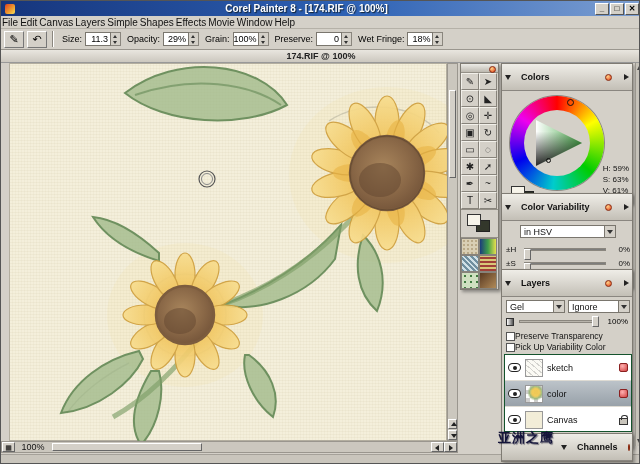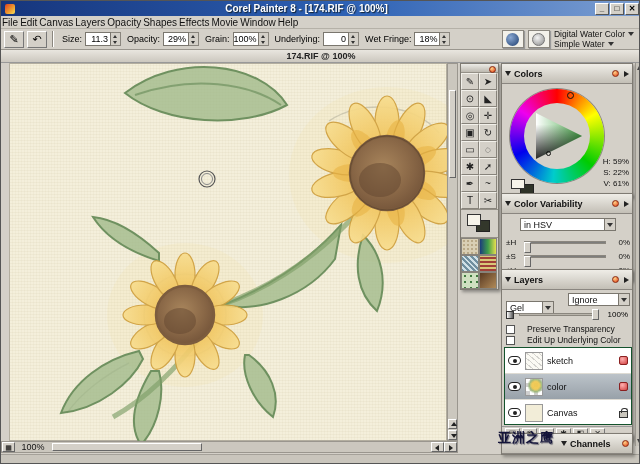--- a/index.html
+++ b/index.html
@@ -181,7 +181,7 @@
     <span class="menu-item">Edit</span>
     <span class="menu-item">Canvas</span>
     <span class="menu-item">Layers</span>
-    <span class="menu-item">Opacity</span>
+    <span class="menu-item">Simple</span>
     <span class="menu-item">Shapes</span>
     <span class="menu-item">Effects</span>
     <span class="menu-item">Movie</span>

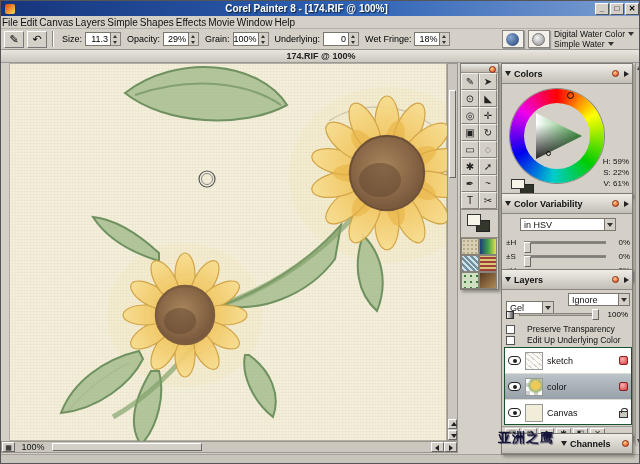--- a/index.html
+++ b/index.html
@@ -217,7 +217,7 @@
           <i class="d"></i>
         </span>
     </span>
-    <span class="tlabel">Underlying:</span>
+    <span class="tlabel">Preserve:</span>
     <span class="spin">
       <span class="val">0</span>
       <span class="ud">

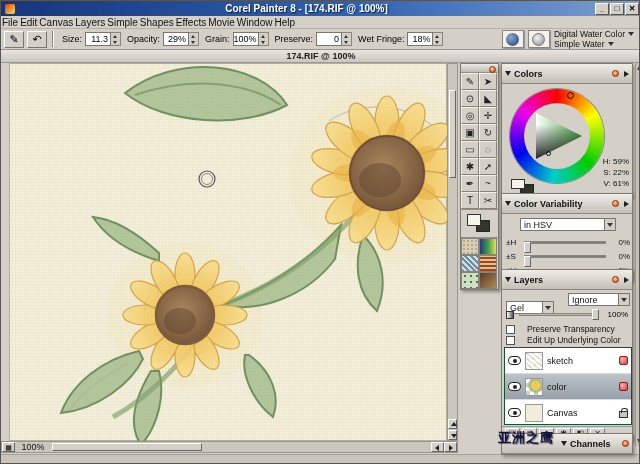--- a/index.html
+++ b/index.html
@@ -233,24 +233,6 @@
           <i class="d"></i>
         </span>
     </span>
-    <span class="brushsel">
-      <span class="dab">
-          <span class="dot"></span>
-        </span>
-      <span class="dab dab2">
-          <span class="dot"></span>
-        </span>
-      <span class="brushtext">
-        <span class="row">
-            <span>Digital Water Color</span>
-            <span class="mini-tri"></span>
-          </span>
-        <span class="row">
-            <span>Simple Water</span>
-            <span class="mini-tri"></span>
-          </span>
-      </span>
-    </span>
   </div>
 
   <div class="docbar">174.RIF @ 100%</div>

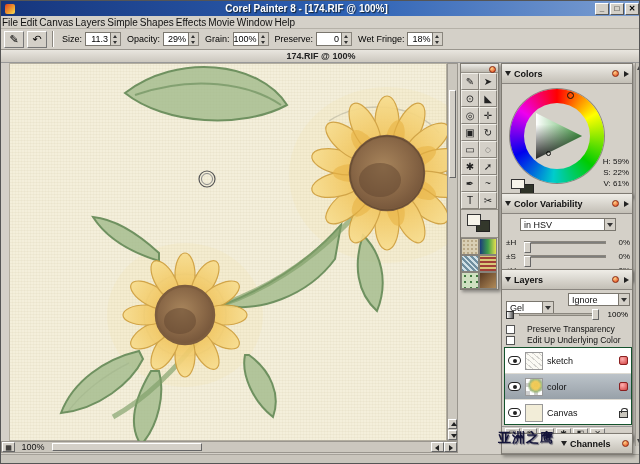--- a/index.html
+++ b/index.html
@@ -94,8 +94,8 @@
 
   
   .panel{position:absolute;left:500px;width:132px;background:#d4d0c8;border:1px solid #7f7b73;box-shadow:2px 2px 3px rgba(0,0,0,.3)}
-  .phead{height:20px;background:linear-gradient(#efede7,#c3bfb6);border-bottom:1px solid #8a8680;
-    display:flex;align-items:center;font-size:9px;font-weight:bold;padding:0 3px;gap:3px;color:#111}
+  .phead{height:27px;background:linear-gradient(#efede7,#c3bfb6);border-bottom:1px solid #8a8680;
+    display:flex;align-items:center;font-size:9px;font-weight:bold;padding:0 3px;gap:10px;color:#111}
   .htri{width:0;height:0;border-left:3.5px solid transparent;border-right:3.5px solid transparent;border-top:5px solid #222}
   .pdot{width:7px;height:7px;border-radius:50%;background:radial-gradient(circle at 35% 30%,#ffd488,#e23c18);border:1px solid #8a2a10;margin-left:auto}
   .harrow{width:0;height:0;border-top:3.5px solid transparent;border-bottom:3.5px solid transparent;border-left:5px solid #222;margin-left:2px}

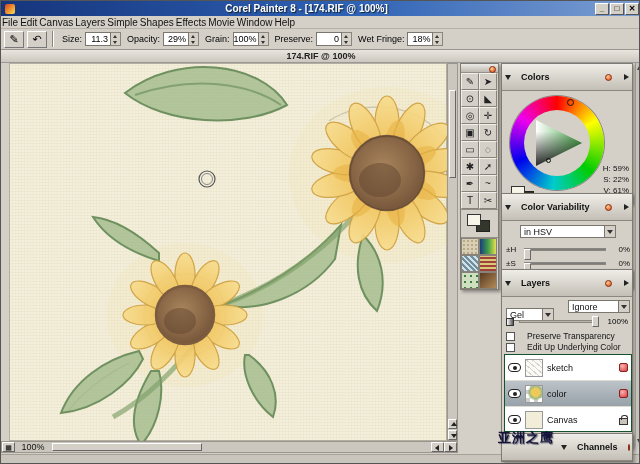--- a/index.html
+++ b/index.html
@@ -112,7 +112,7 @@
   .tmark{position:absolute;left:36px;top:62px;width:5px;height:5px;border-radius:50%;border:1.2px solid #111}
   .csw-b{position:absolute;left:18px;top:100px;width:14px;height:10px;background:#2f3328;border:1px solid #222}
   .csw-f{position:absolute;left:9px;top:95px;width:14px;height:10px;background:#f7f4ea;border:1px solid #333}
-  .readout{position:absolute;right:3px;top:72px;font-size:8px;line-height:11px;color:#111;text-align:right}
+  .readout{position:absolute;right:3px;top:72px;font-size:8px;line-height:11px;color:#111;text-align:left}
 
   
   .var-body{height:66px}

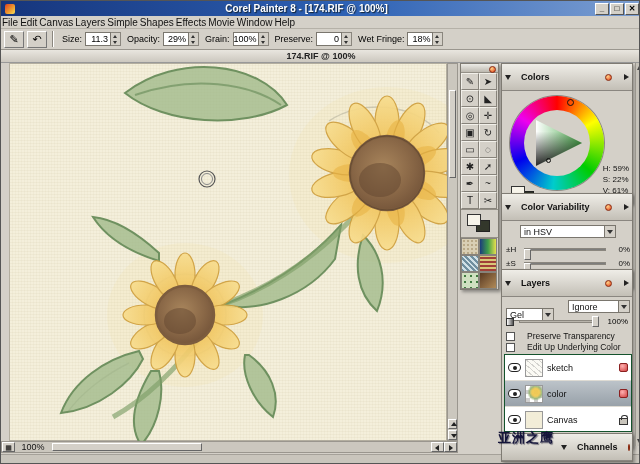--- a/index.html
+++ b/index.html
@@ -415,7 +415,7 @@
       <span class="csw-f"></span>
       <div class="readout">
         <div>H: 59%</div>
-        <div>S: 22%</div>
+        <div>S: 63%</div>
         <div>V: 61%</div>
       </div>
     </div>

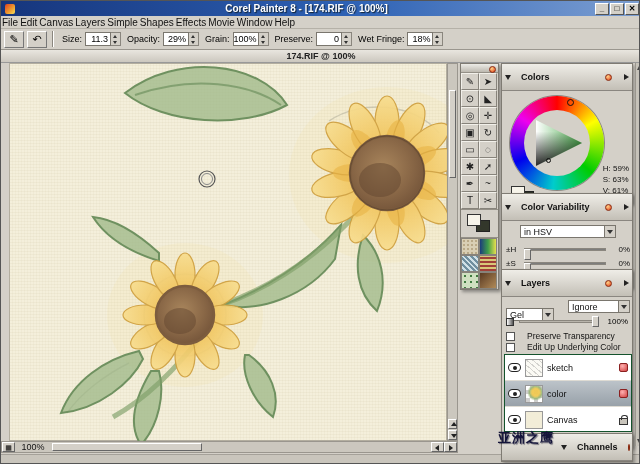--- a/index.html
+++ b/index.html
@@ -128,7 +128,7 @@
 
   
   .lay-body{height:150px}
-  .dd-gel{position:absolute;left:4px;top:11px;width:48px}
+  .dd-gel{position:absolute;left:4px;top:3px;width:59px}
   .dd-ignore{position:absolute;left:66px;top:3px;width:62px}
   .lop-icon{position:absolute;left:4px;top:21px;width:8px;height:8px;border:1px solid #333;background:linear-gradient(90deg,#fff,#555)}
   .lop-track{position:absolute;left:17px;top:23px;width:80px;height:3px;background:#b8b4ab;border:1px solid #8a867e}

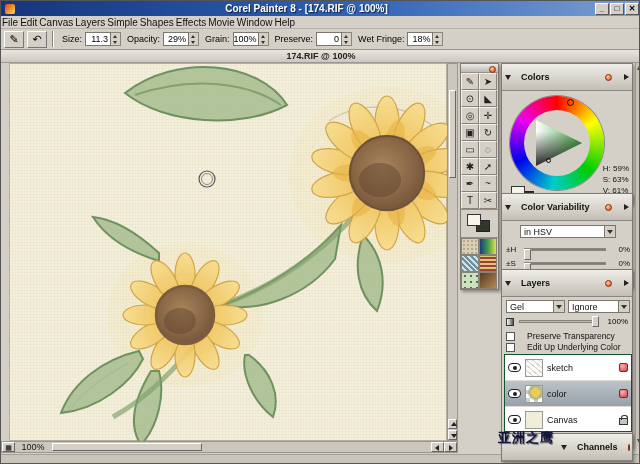--- a/index.html
+++ b/index.html
@@ -134,7 +134,7 @@
   .lop-track{position:absolute;left:17px;top:23px;width:80px;height:3px;background:#b8b4ab;border:1px solid #8a867e}
   .lop-thumb{position:absolute;left:90px;top:19px;width:7px;height:11px;background:#d4d0c8;border:1px solid;border-color:#fff #666 #666 #fff}
   .lop-val{position:absolute;right:4px;top:20px;font-size:8px}
-  .cbrow{position:absolute;left:4px;height:10px;display:flex;align-items:flex-end;gap:12px;font-size:8.5px;color:#111}
+  .cbrow{position:absolute;left:4px;height:10px;display:flex;align-items:flex-end;gap:0;font-size:8.5px;color:#111}
   .cb{width:9px;height:9px;background:#fff;border:1px solid #555}
   .llist{position:absolute;left:2px;top:57px;width:128px;height:78px;background:#fff;border:1px solid #14532d;overflow:hidden}
   .lrow{height:26px;display:flex;align-items:center;gap:4px;padding:0 3px;border-bottom:1px solid #dedbd3;background:#fff;font-size:9px;color:#111}

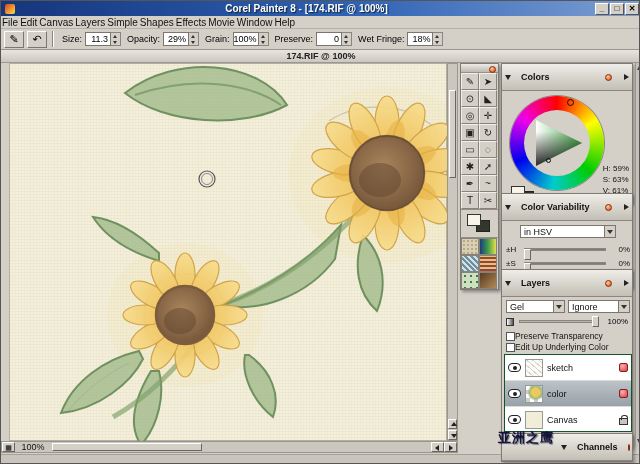--- a/index.html
+++ b/index.html
@@ -489,7 +489,7 @@
       </div>
       <div class="cbrow" style="top:45px">
         <span class="cb"></span>
-        <span>Edit Up Underlying Color</span>
+        <span>Pick Up Variability Color</span>
       </div>
       <div class="llist">
         <div class="lrow">

